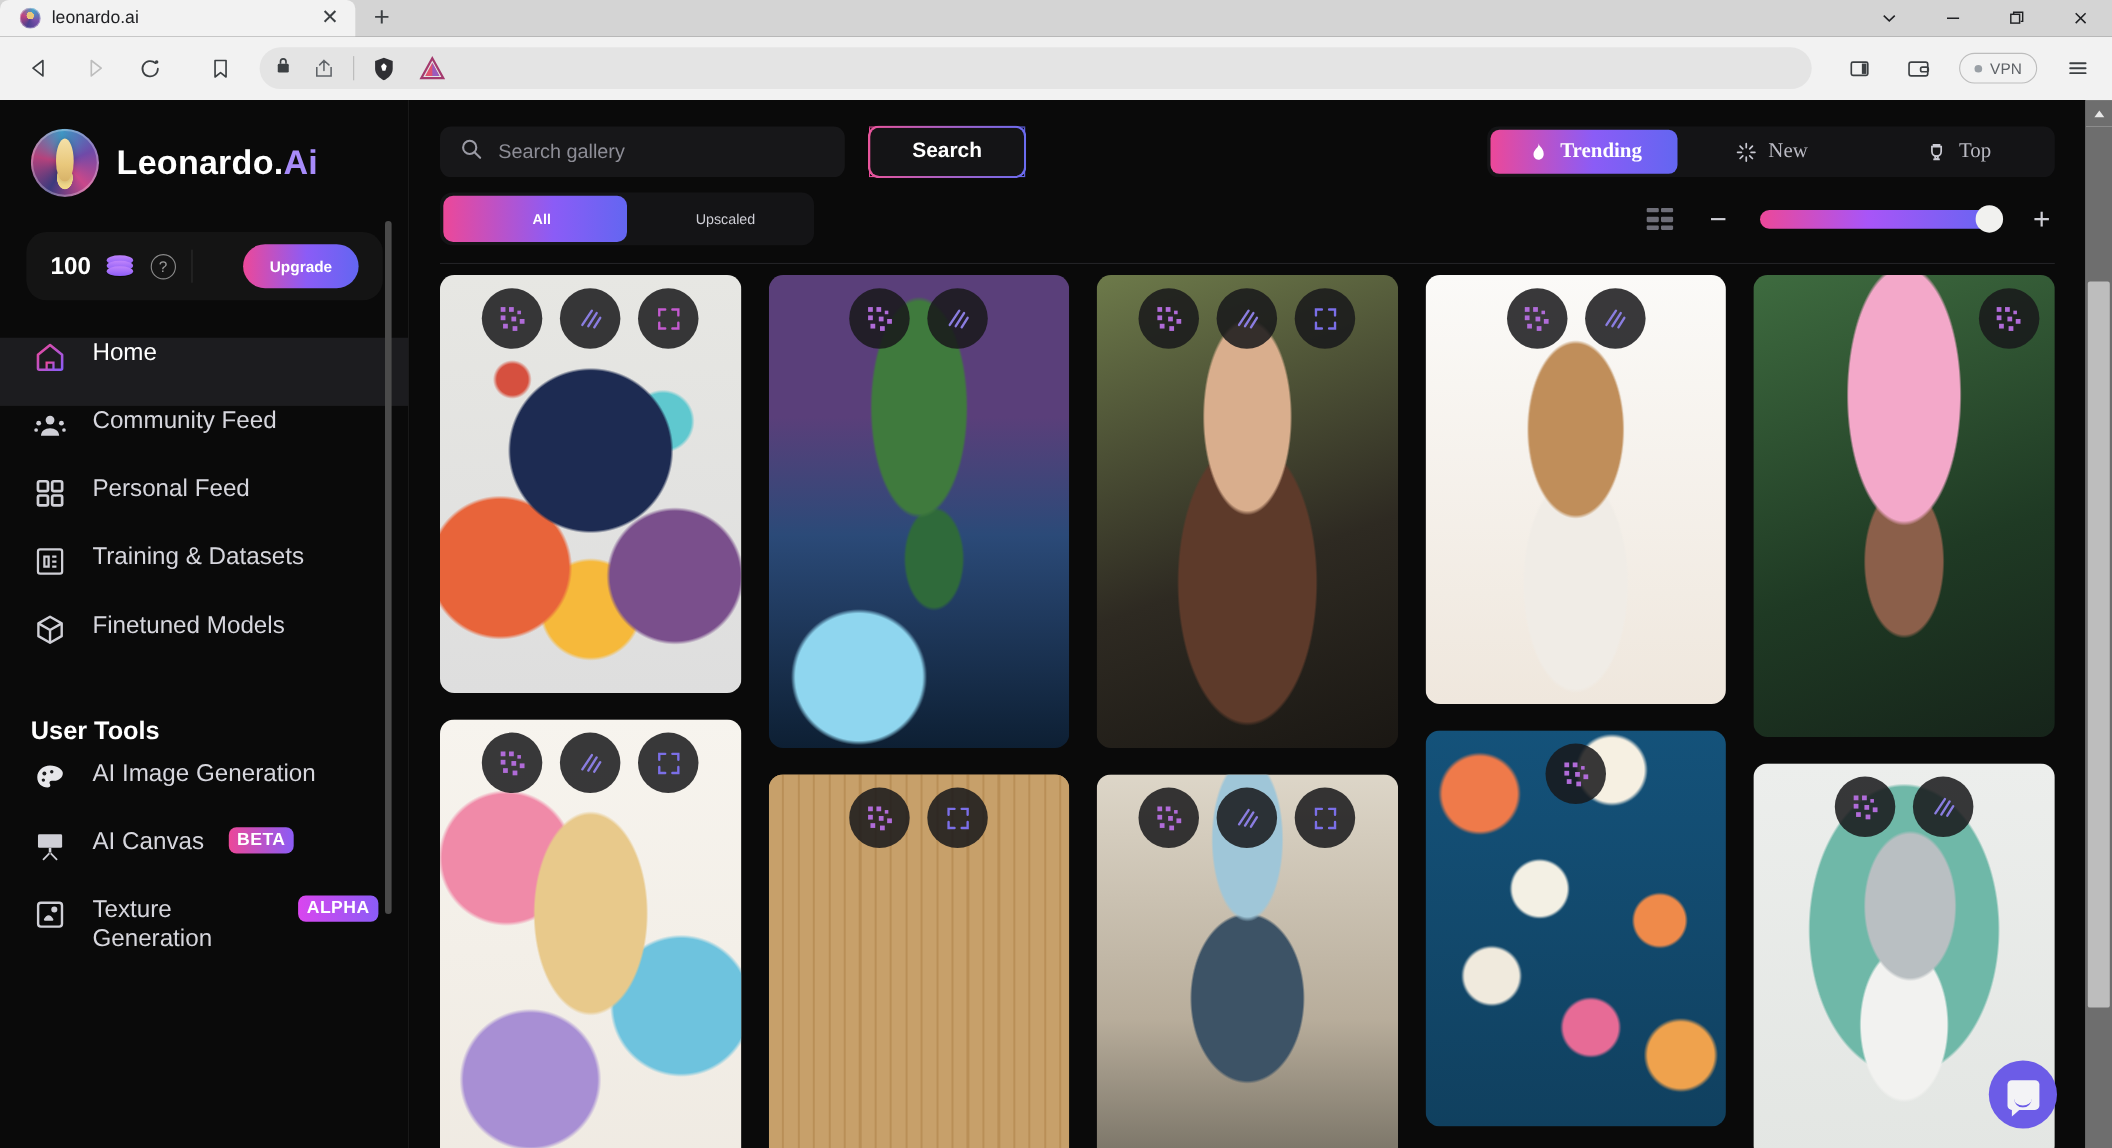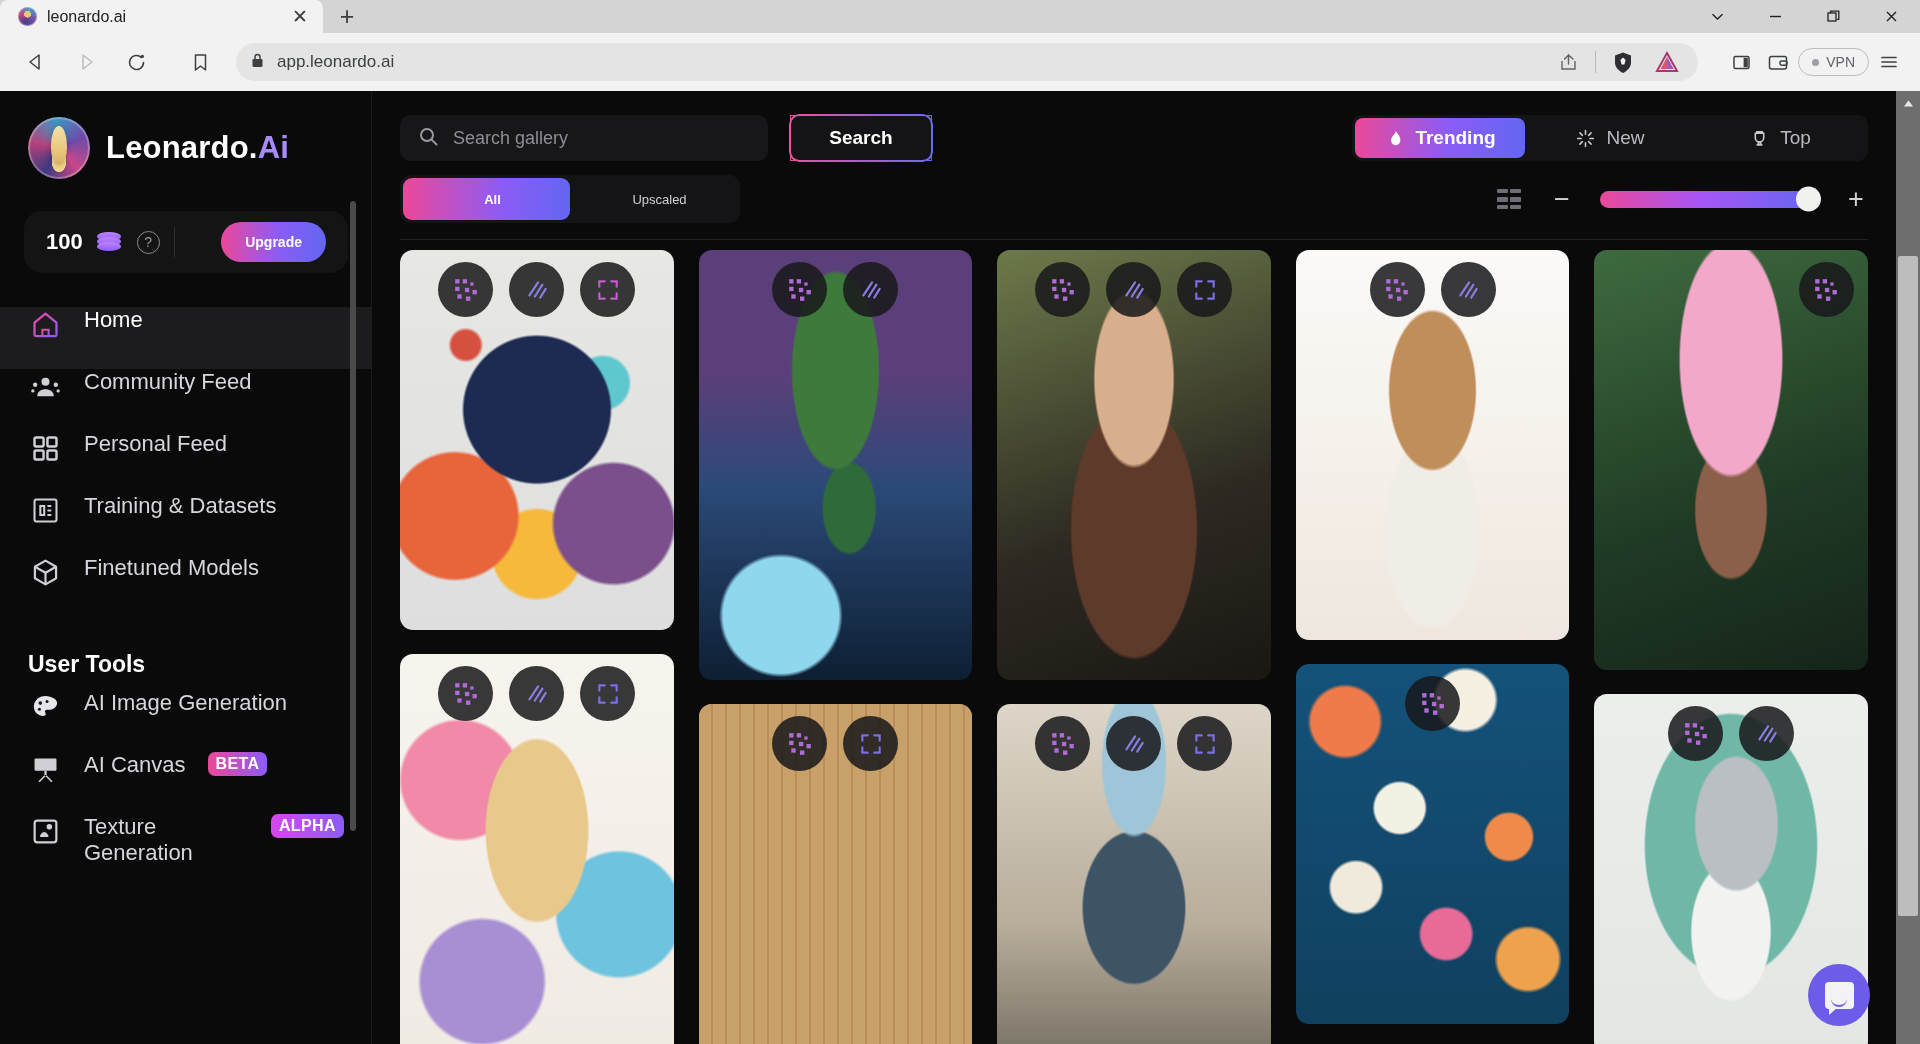--- a/index.html
+++ b/index.html
@@ -281,7 +281,6 @@
             <path d="M5 7V5a2.5 2.5 0 0 1 5 0v2" fill="none" stroke="#3c4043" stroke-width="1.5"></path>
           </svg>
       </span>
-      <span class="omni-url">app.leonardo.ai</span>
       <span class="omni-right">
         <span class="icon-sq">
           <svg width="21" height="21" viewBox="0 0 21 21">

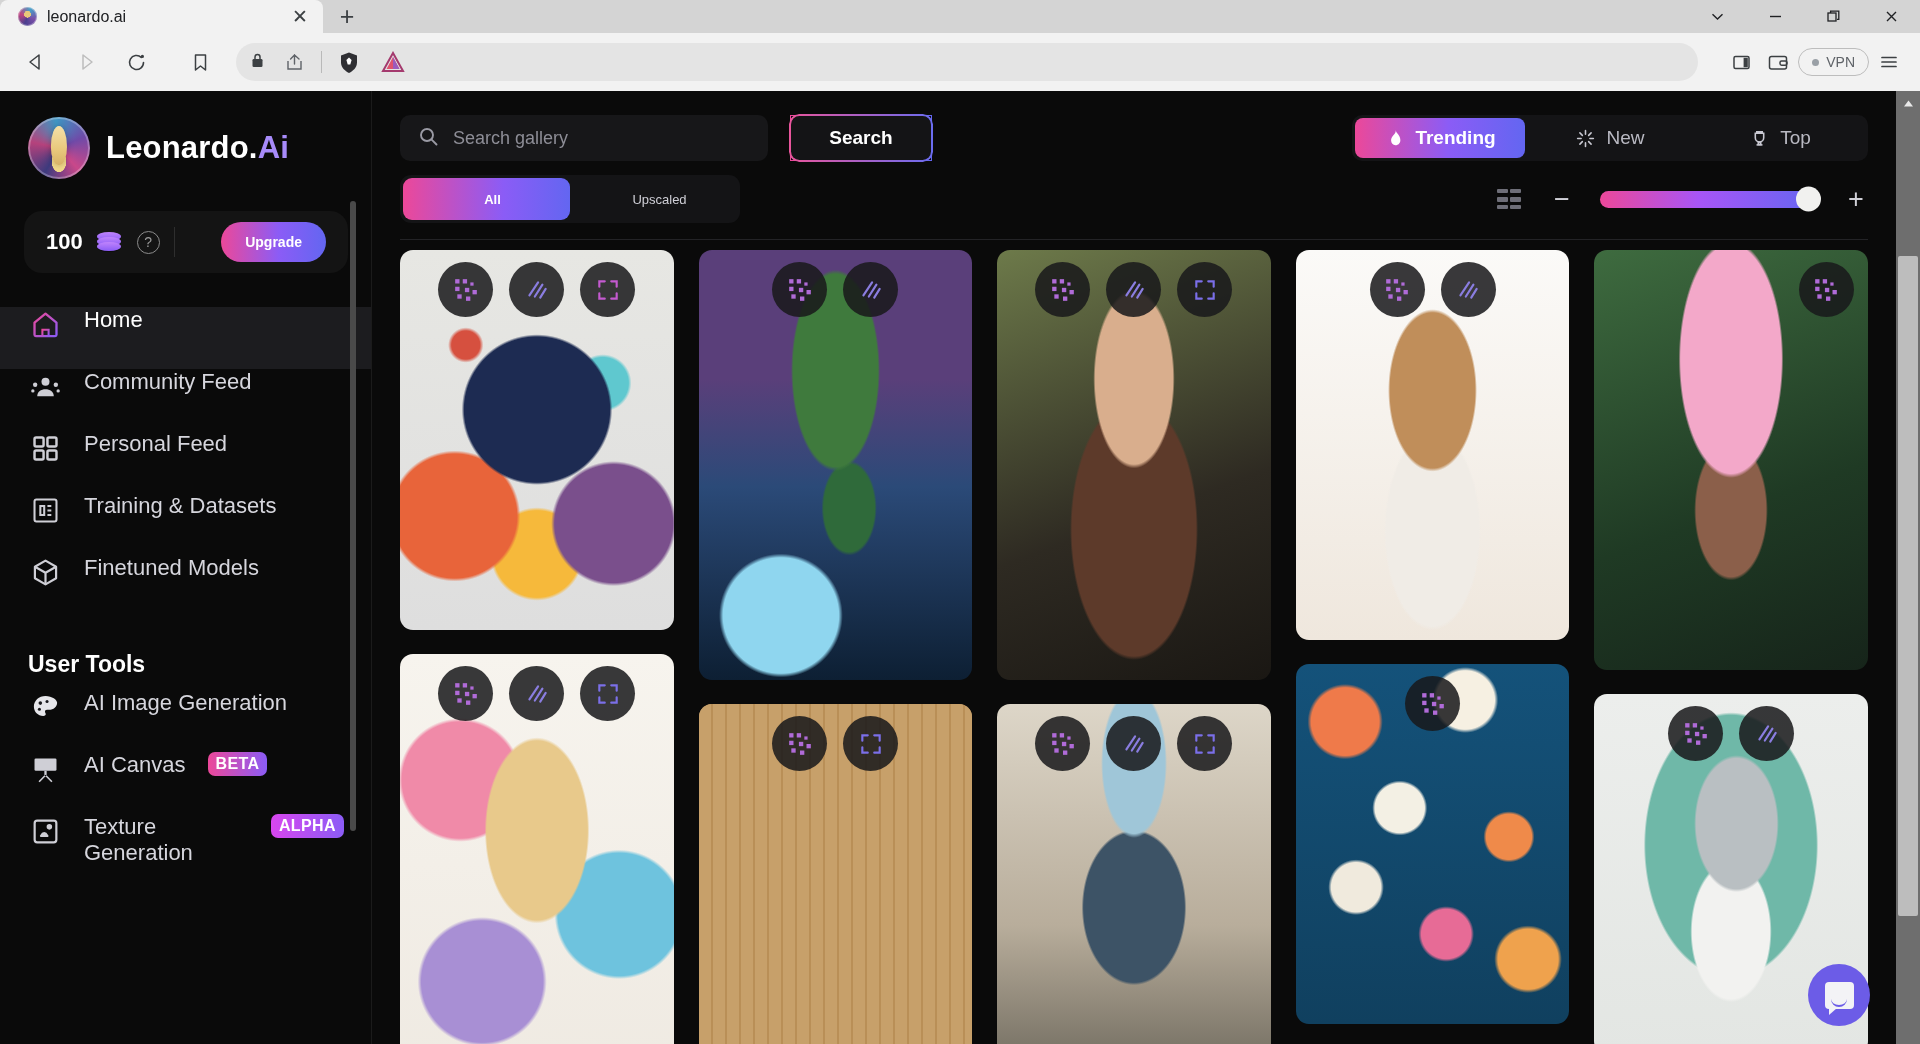--- a/index.html
+++ b/index.html
@@ -40,7 +40,7 @@
   .omni-right { display:flex; align-items:center; gap:10px; }
   .icon-sq { width:34px; height:34px; display:flex; align-items:center; justify-content:center; color:#3c4043;}
   .vline { width:1px; height:22px; background:#b9b9b9; }
-  .toolbar-right { display:flex; align-items:center; gap:3px; padding-left:12px; }
+  .toolbar-right { display:flex; align-items:center; gap:20px; padding-left:12px; }
   .vpn-pill { height:28px; border-radius:14px; border:1px solid #bdbdbd; display:flex;
               align-items:center; gap:7px; padding:0 13px; font-size:14px; color:#5f6368; }
   .vpn-dot { width:7px; height:7px; border-radius:50%; background:#9aa0a6; }

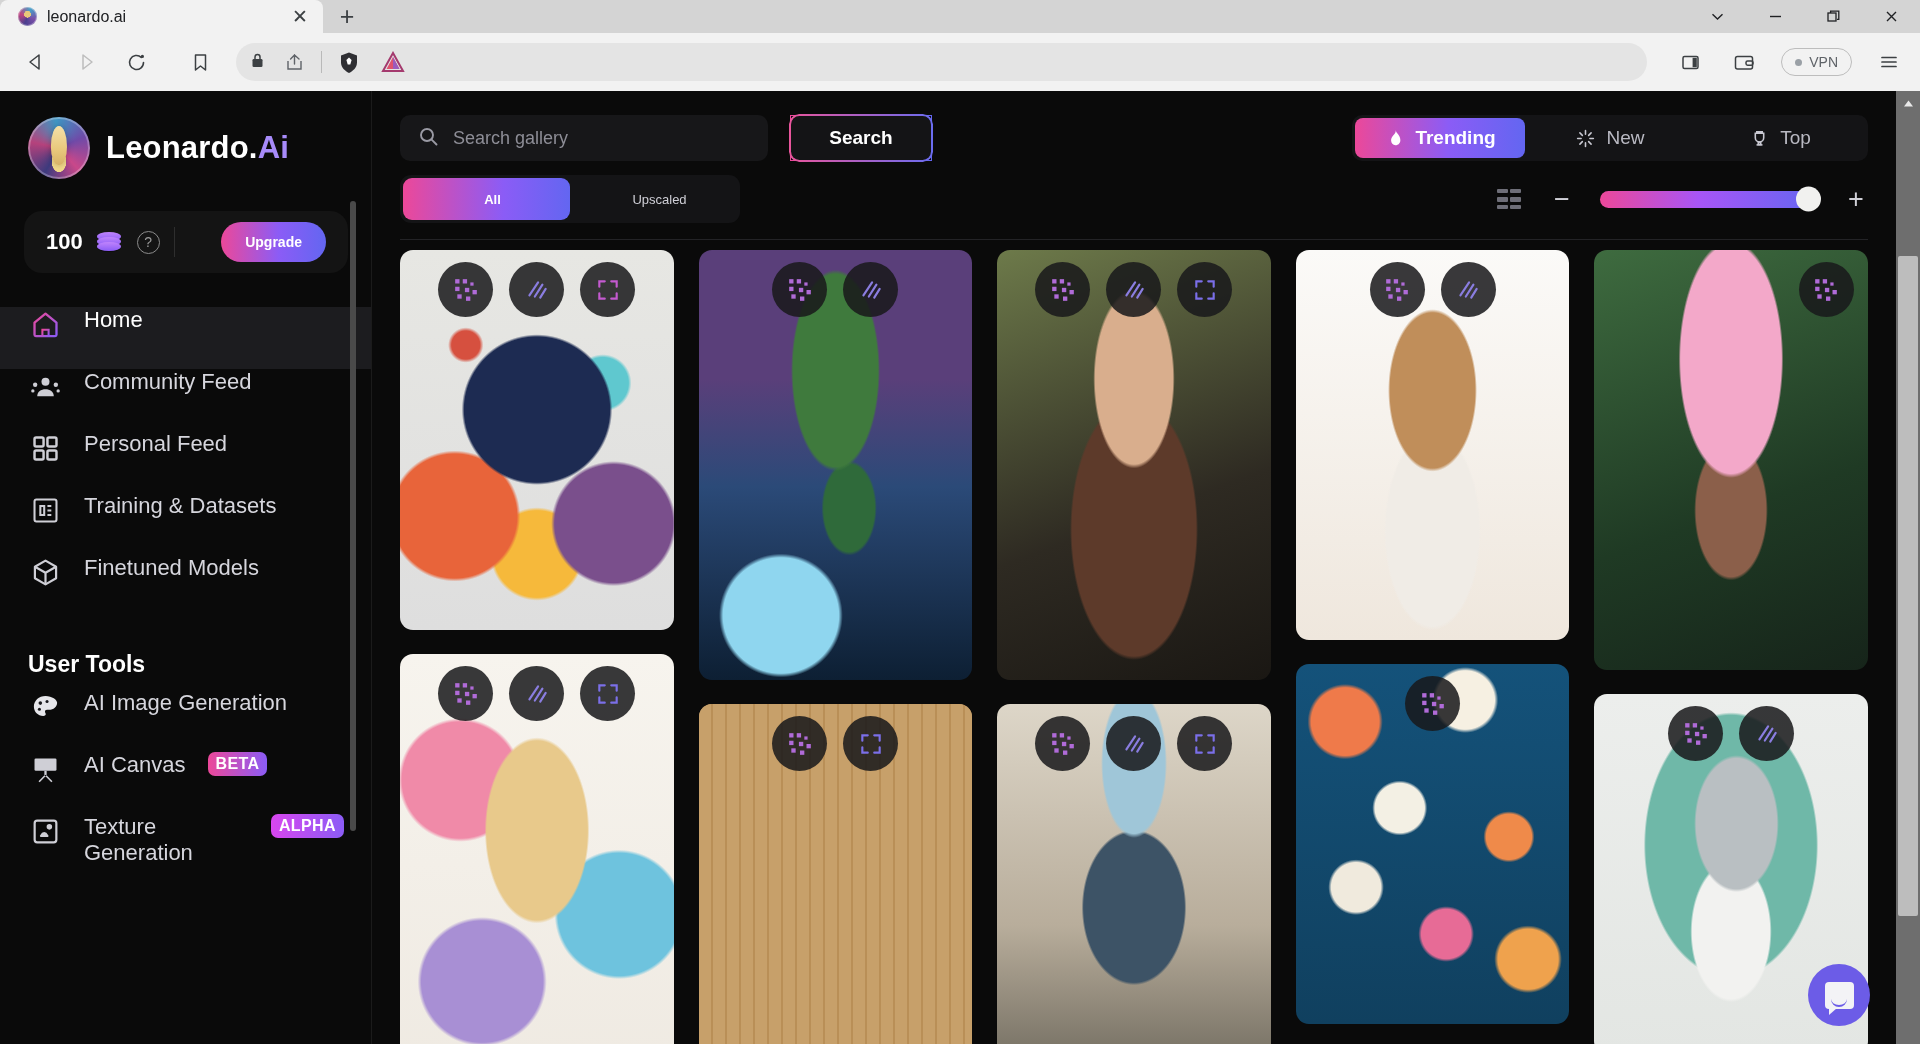--- a/index.html
+++ b/index.html
@@ -112,7 +112,7 @@
      -webkit-mask:linear-gradient(#000 0 0) content-box, linear-gradient(#000 0 0);
      -webkit-mask-composite:xor; mask-composite:exclude; pointer-events:none;}
   .seg-right { margin-left:auto; display:flex; align-items:center; background:#141416;
-               border-radius:10px; height:46px; width:516px; padding:3px;}
+               border-radius:10px; height:46px; width:516px; padding:3px;font-family:Liberation Serif, serif;}
   .seg-btn { flex:1; height:40px; border-radius:8px; display:flex; align-items:center;
              justify-content:center; gap:10px; font-size:19px; color:#b9b9c2; }
   .seg-btn.active { background:linear-gradient(90deg,#ec4899,#8b5cf6 55%,#6366f1); color:#fff; font-weight:600;}

